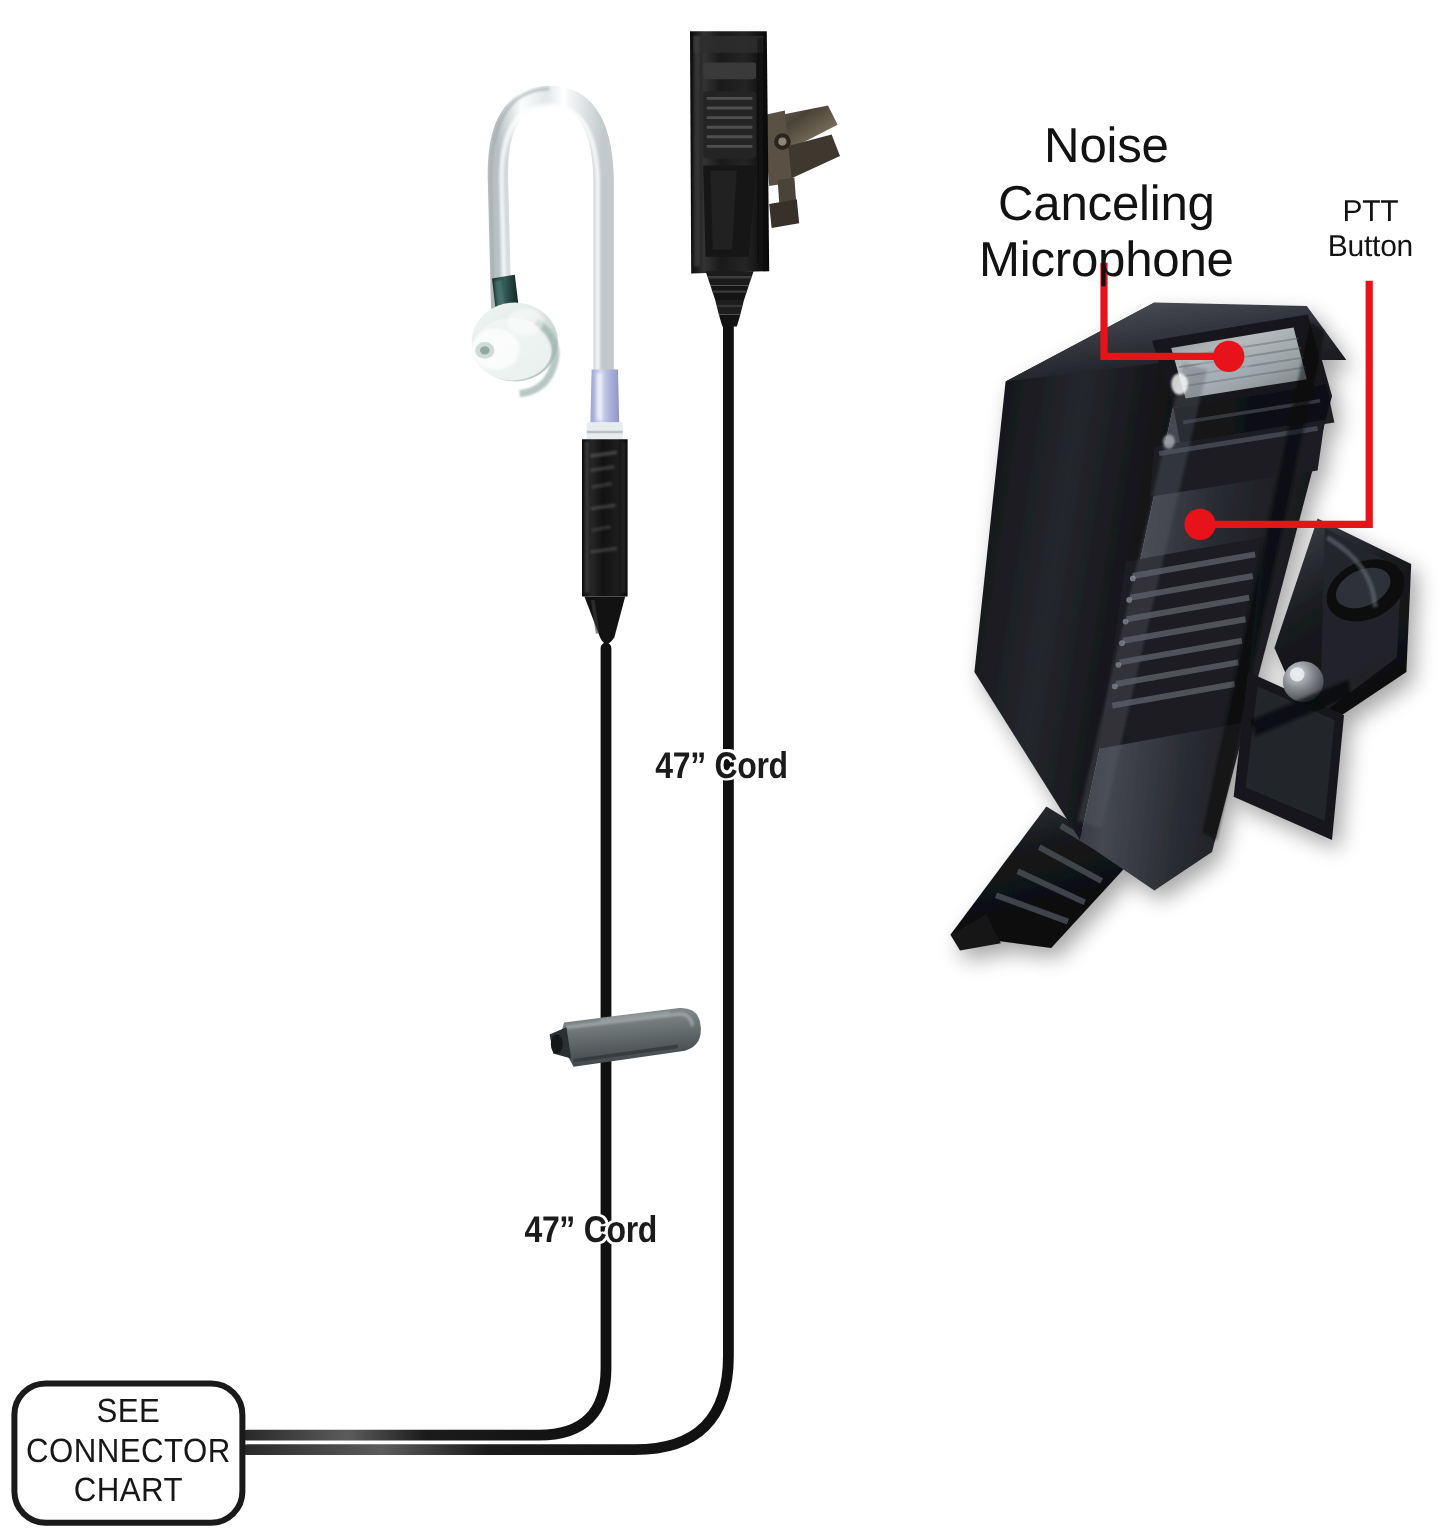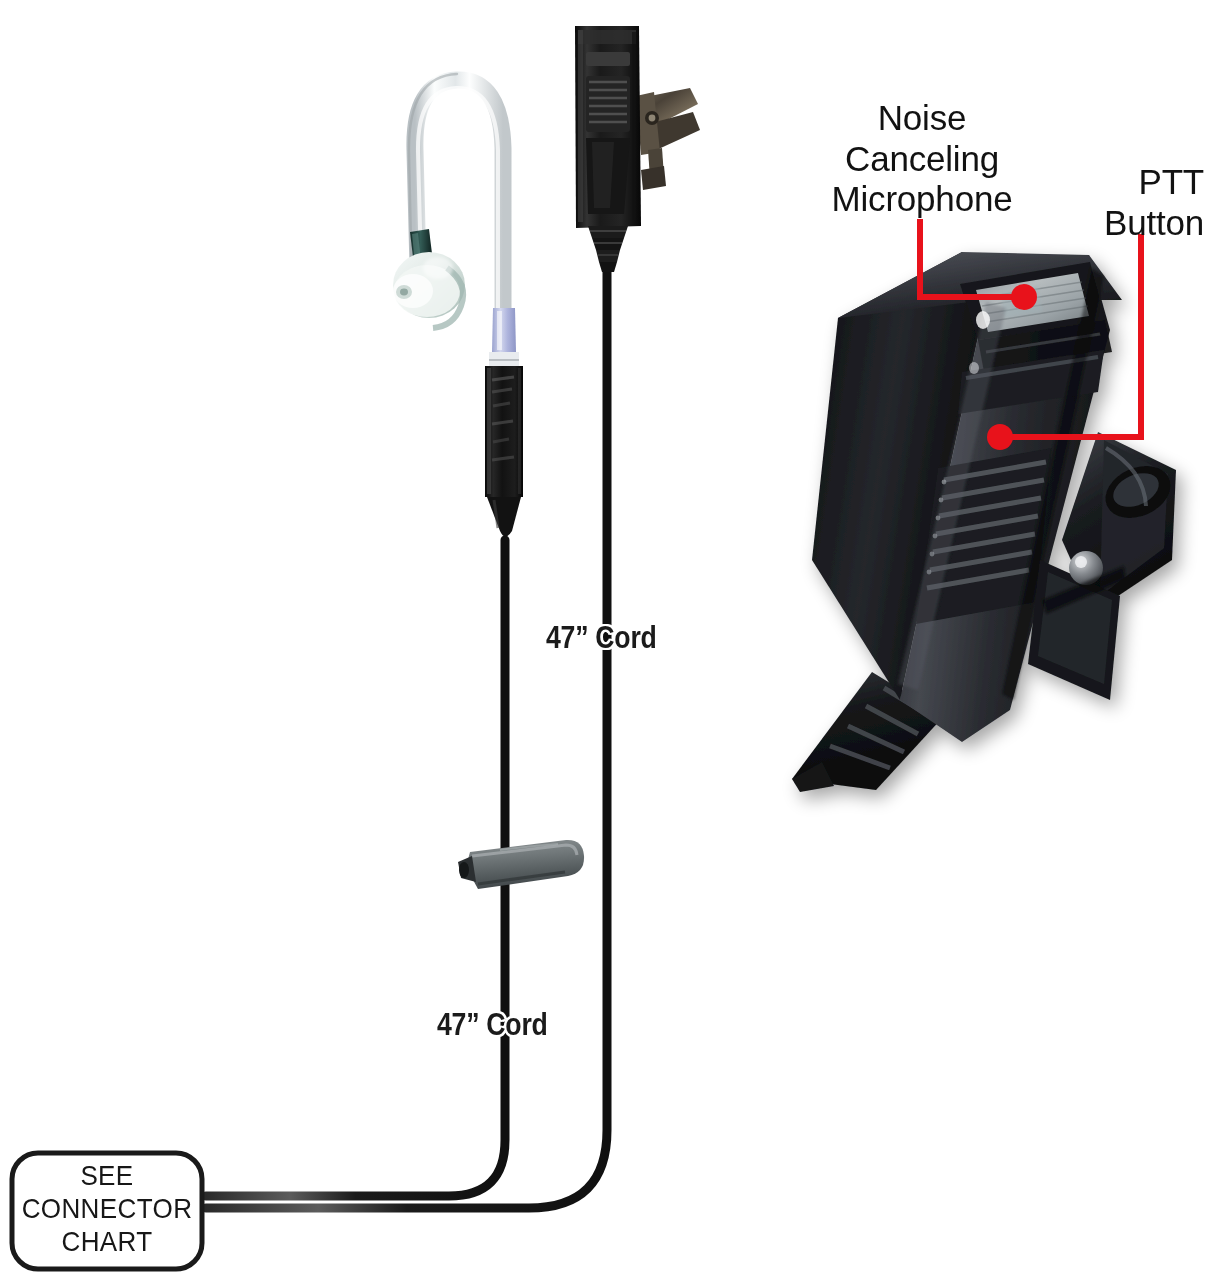--- a/index.html
+++ b/index.html
@@ -41,7 +41,7 @@
     left: 806px;
     top: 98px;
     width: 232px;
-    font-size: 35px;
+    font-size: 41px;
   }
   #label-ptt {
     left: 1080px;

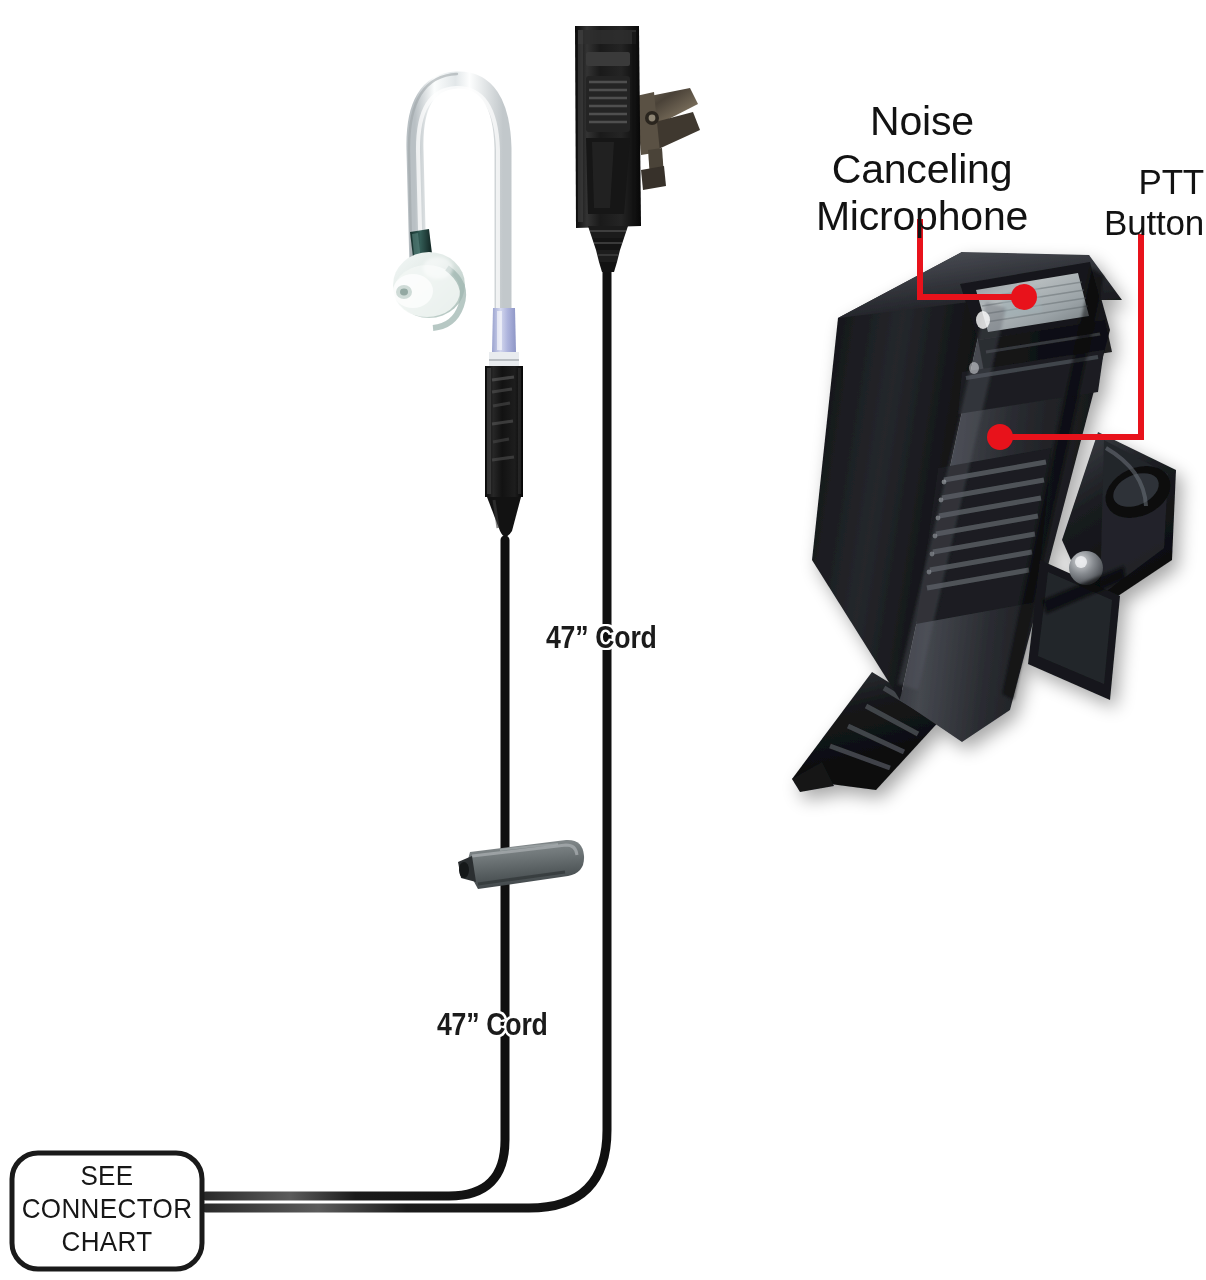--- a/index.html
+++ b/index.html
@@ -47,8 +47,7 @@
     left: 1080px;
     top: 162px;
     width: 124px;
-    font-size: 35px;
-    text-align: right;
+    font-size: 25px;
   }
   .cord-label {
     position: absolute;

